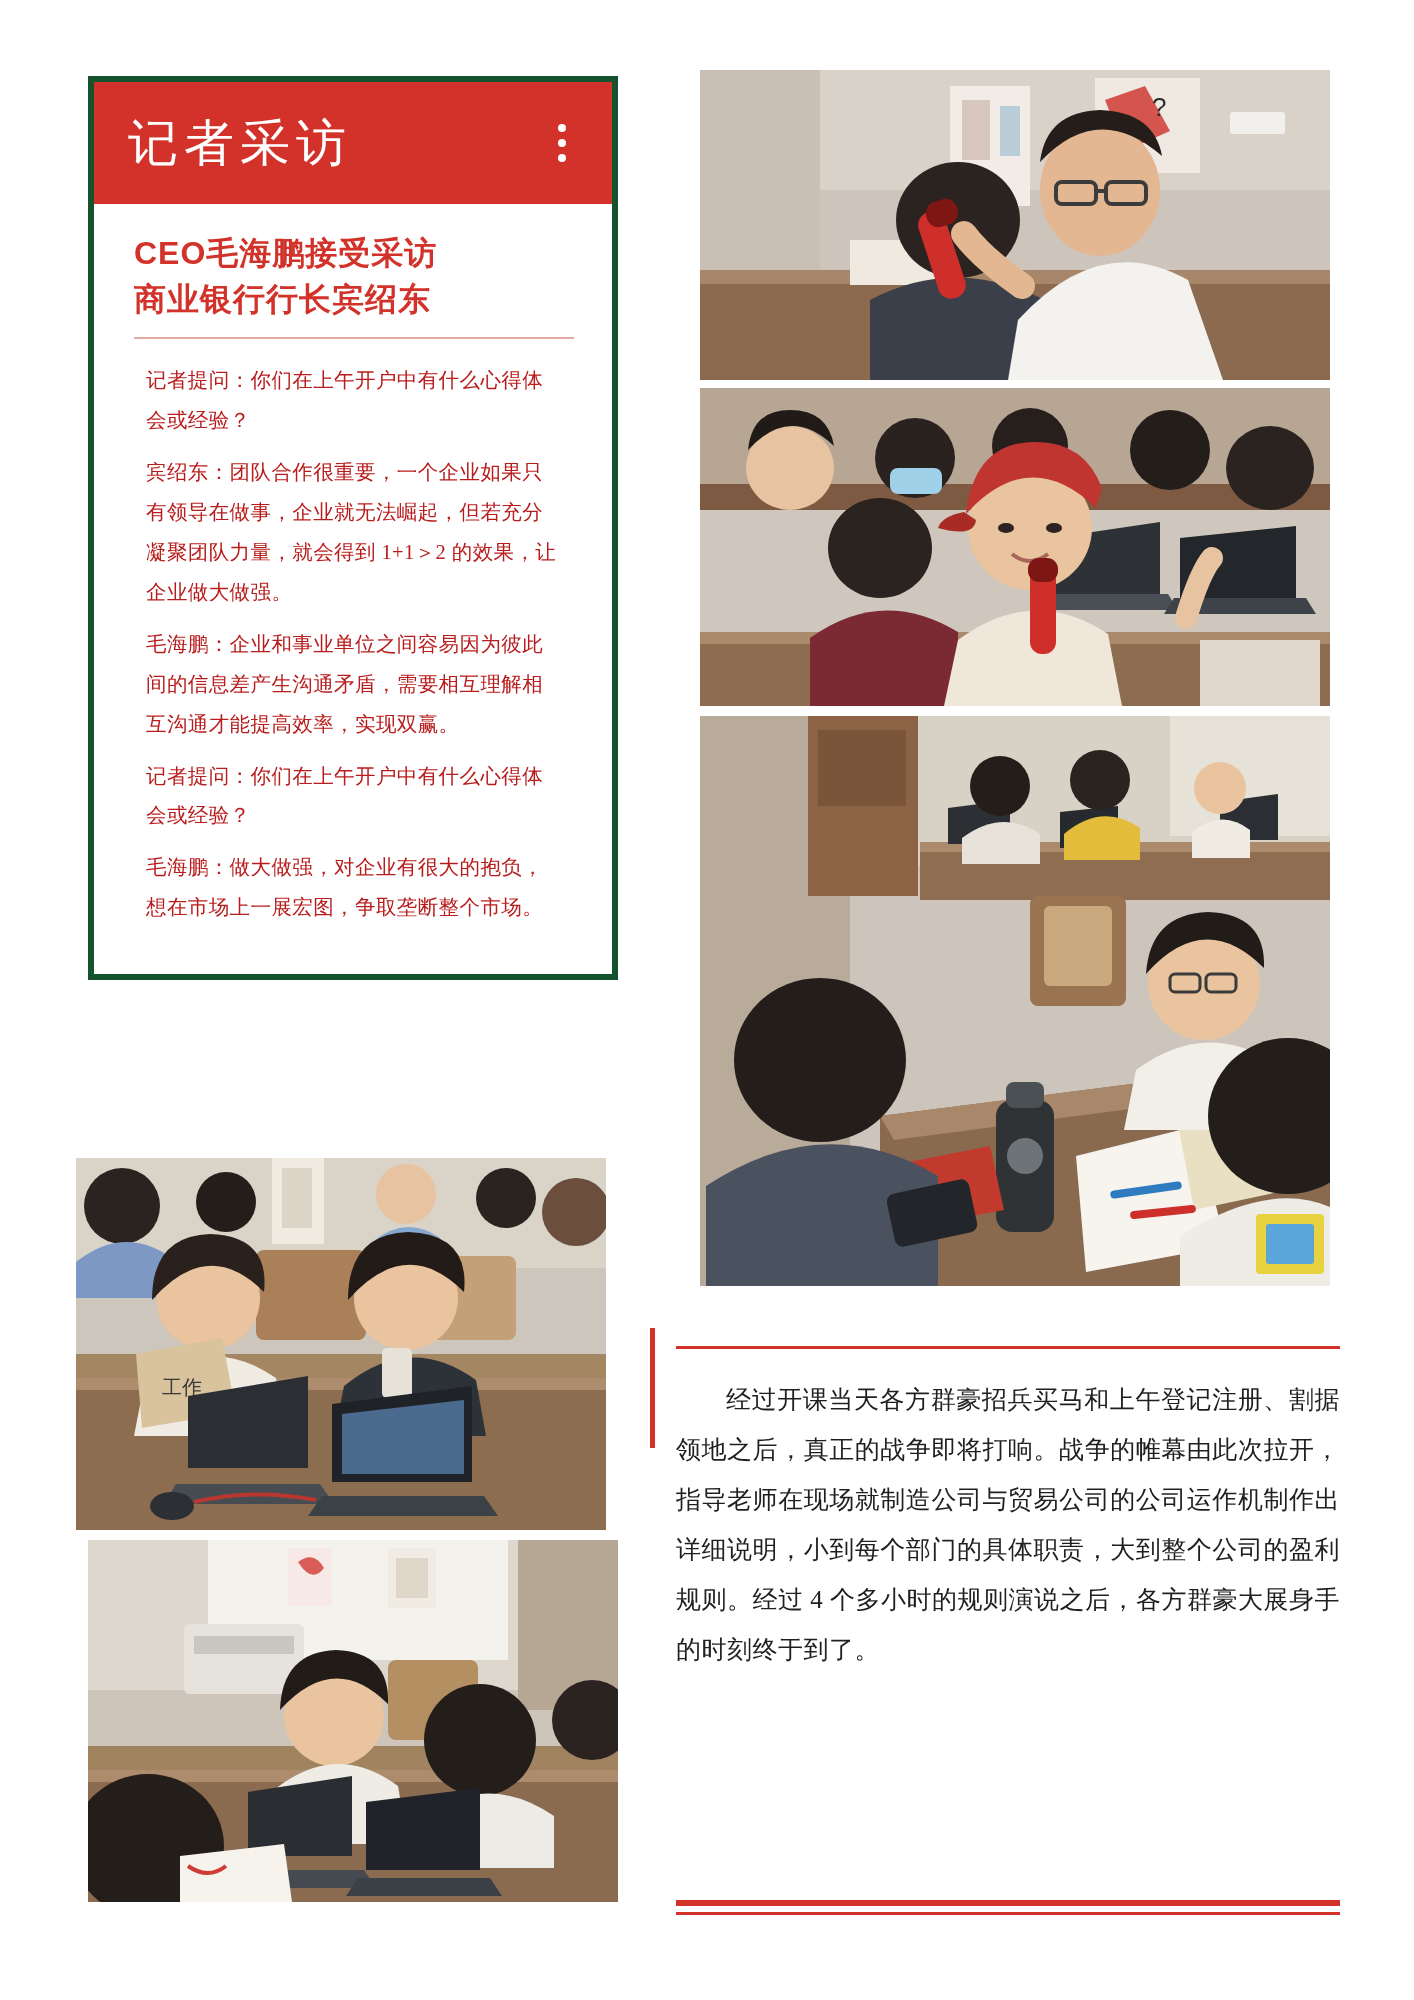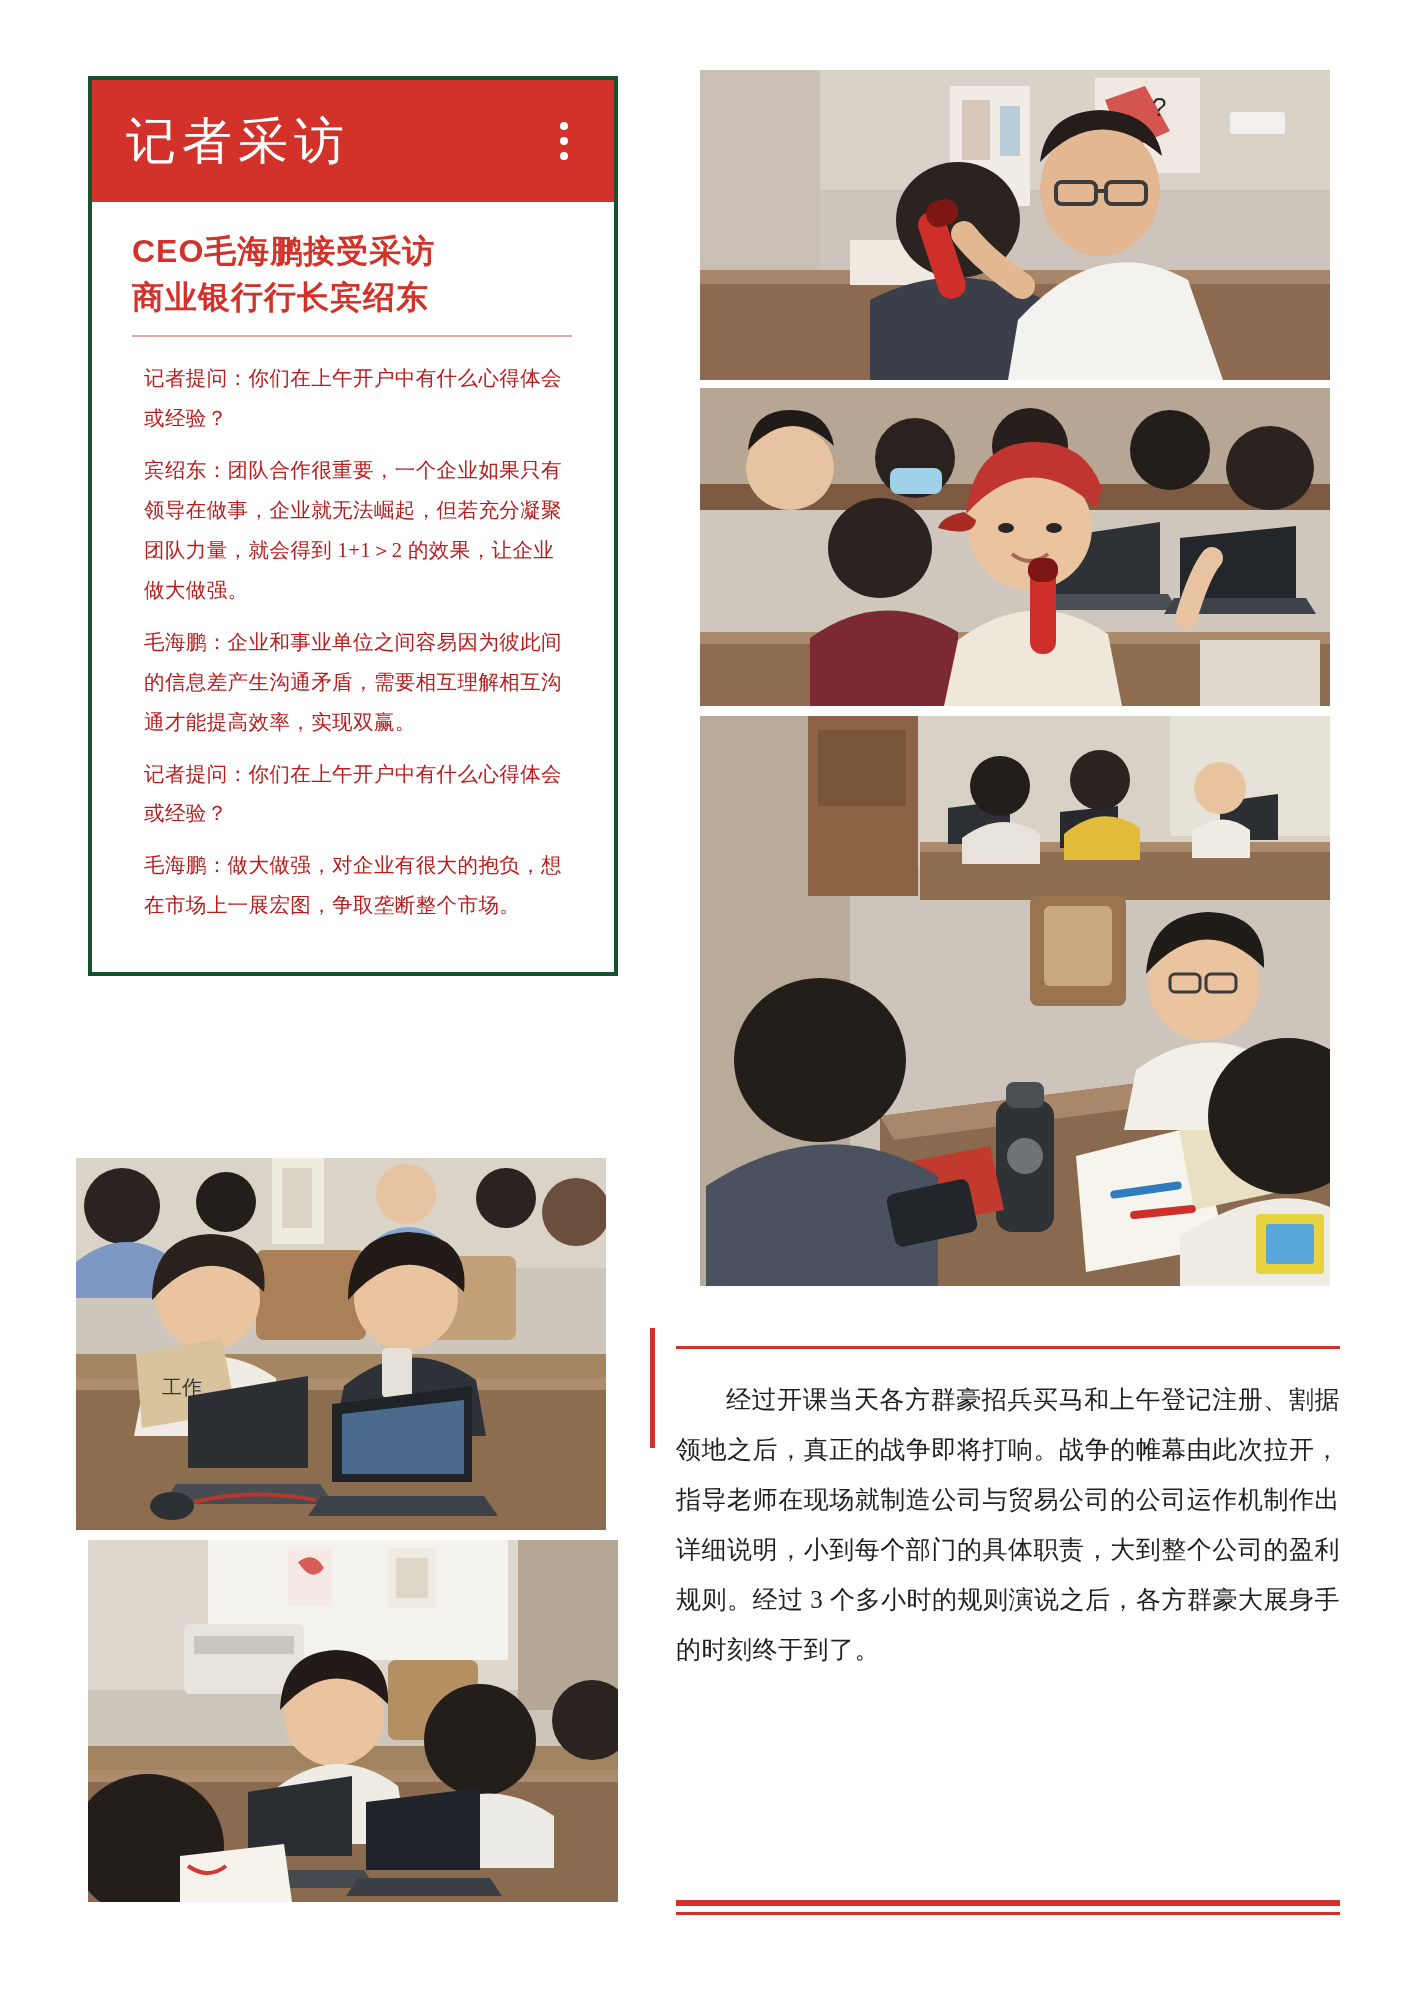--- a/index.html
+++ b/index.html
@@ -27,7 +27,7 @@
     left: 88px;
     top: 76px;
     width: 530px;
-    border: 4px solid #14532d;
+    border: 6px solid #14532d;
     box-sizing: border-box;
     background: #ffffff;
   }

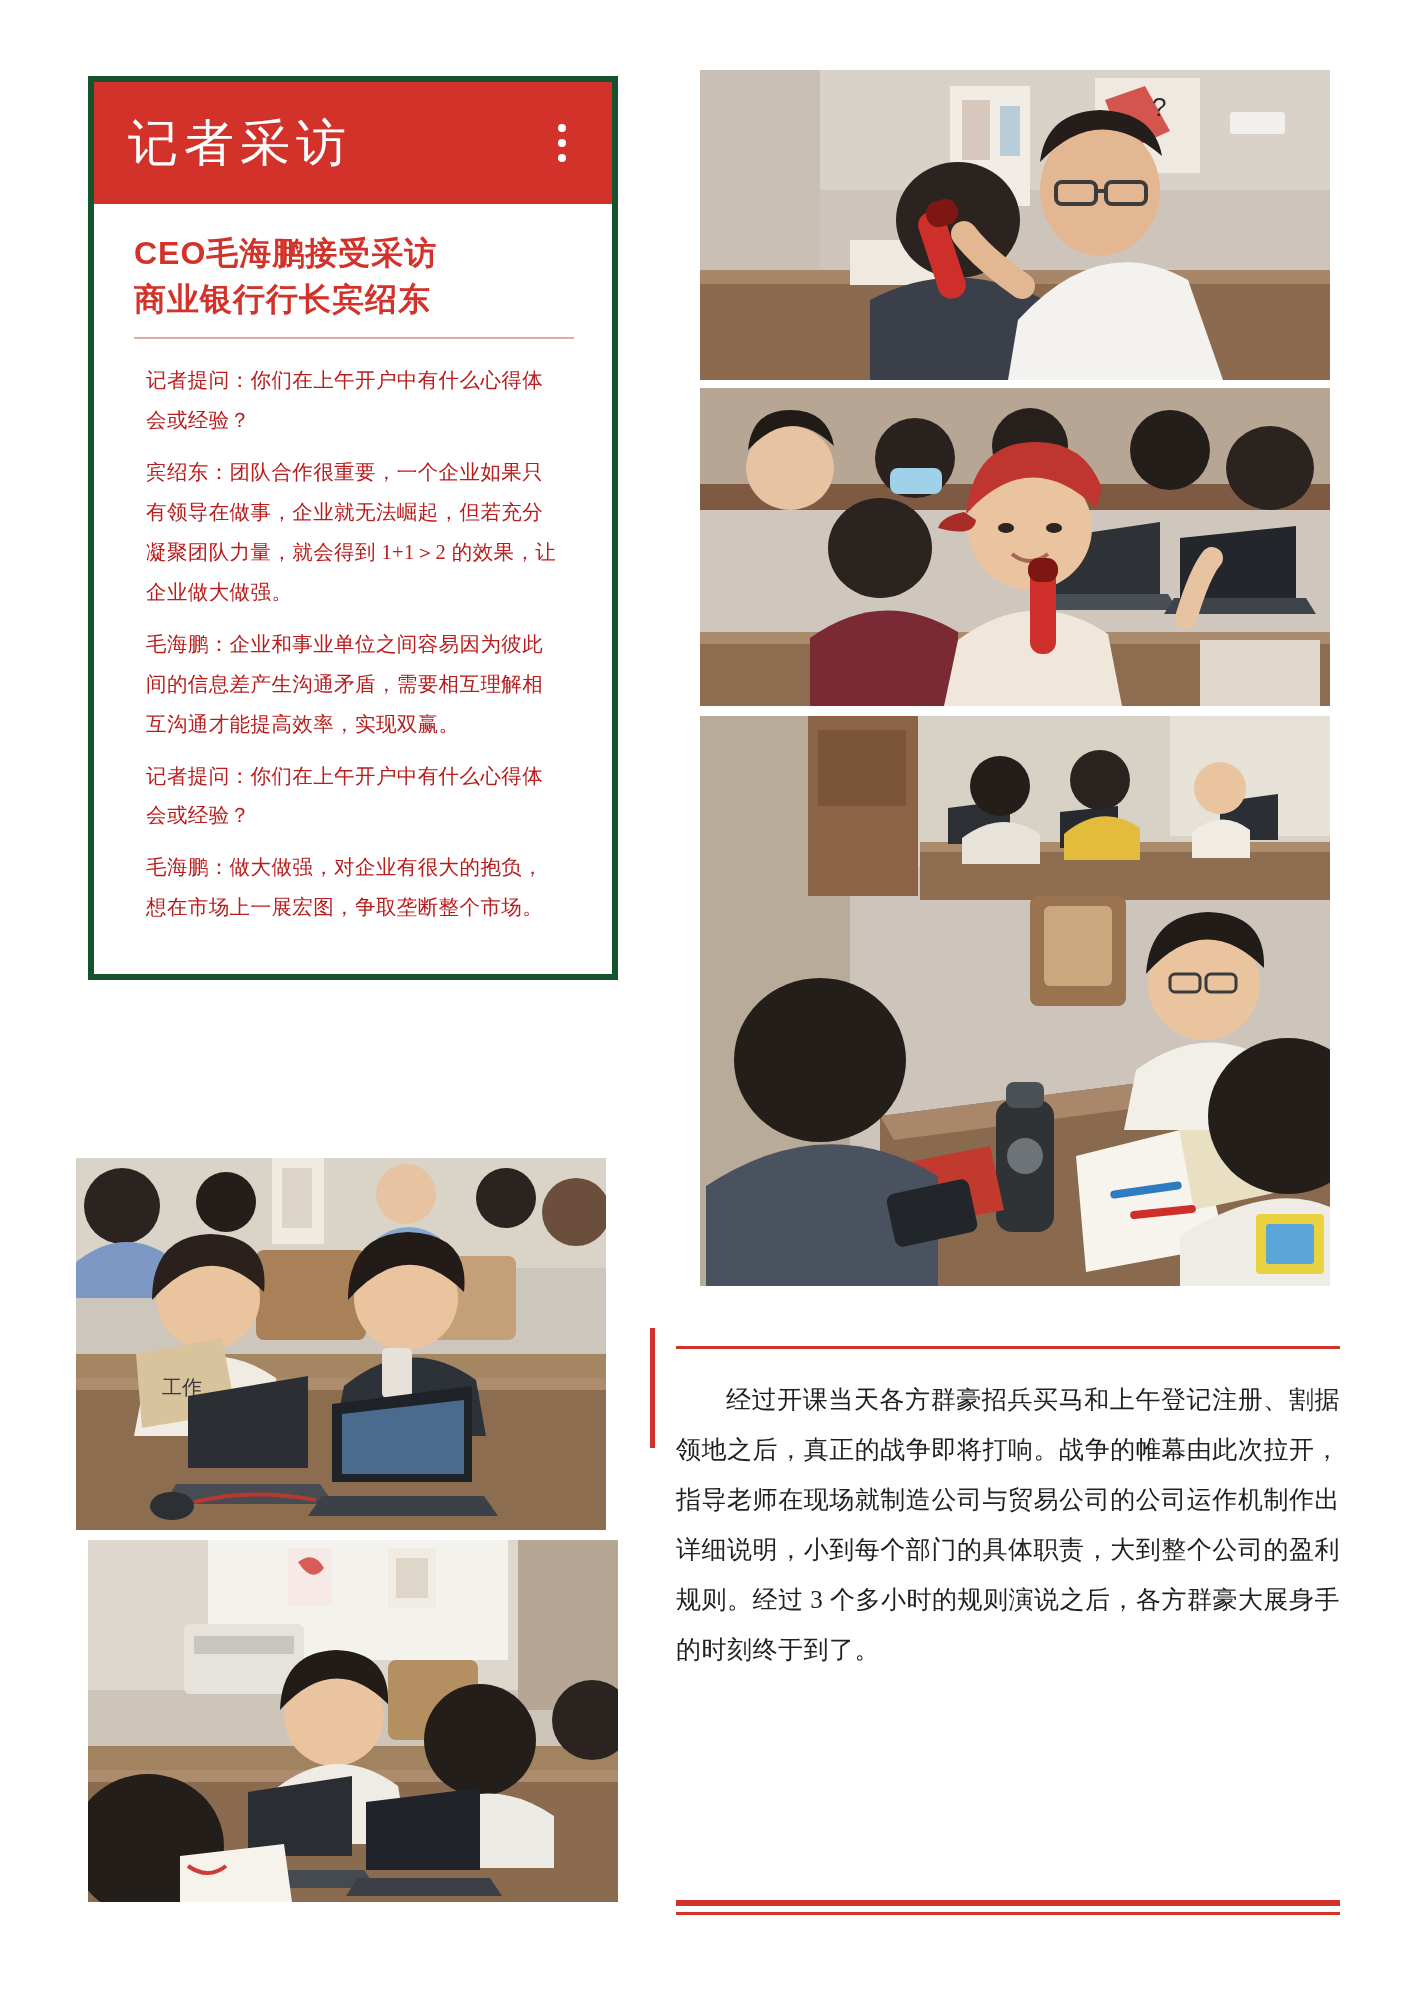--- a/index.html
+++ b/index.html
@@ -410,7 +410,7 @@
   <div class="article">
     <div class="article-accent"></div>
     <div class="article-rule"></div>
-    <p class="article-body">经过开课当天各方群豪招兵买马和上午登记注册、割据领地之后，真正的战争即将打响。战争的帷幕由此次拉开，指导老师在现场就制造公司与贸易公司的公司运作机制作出详细说明，小到每个部门的具体职责，大到整个公司的盈利规则。经过 3 个多小时的规则演说之后，各方群豪大展身手的时刻终于到了。</p>
+    <p class="article-body">经过开课当天各方群豪招兵买马和上午登记注册、割据领地之后，真正的战争即将打响。战争的帷幕由此次拉开，指导老师在现场就制造公司与贸易公司的公司运作机制作出详细说明，小到每个部门的具体职责，大到整个公司的盈利规则。经过 4 个多小时的规则演说之后，各方群豪大展身手的时刻终于到了。</p>
   </div>
 
   <div class="footer-rules">

